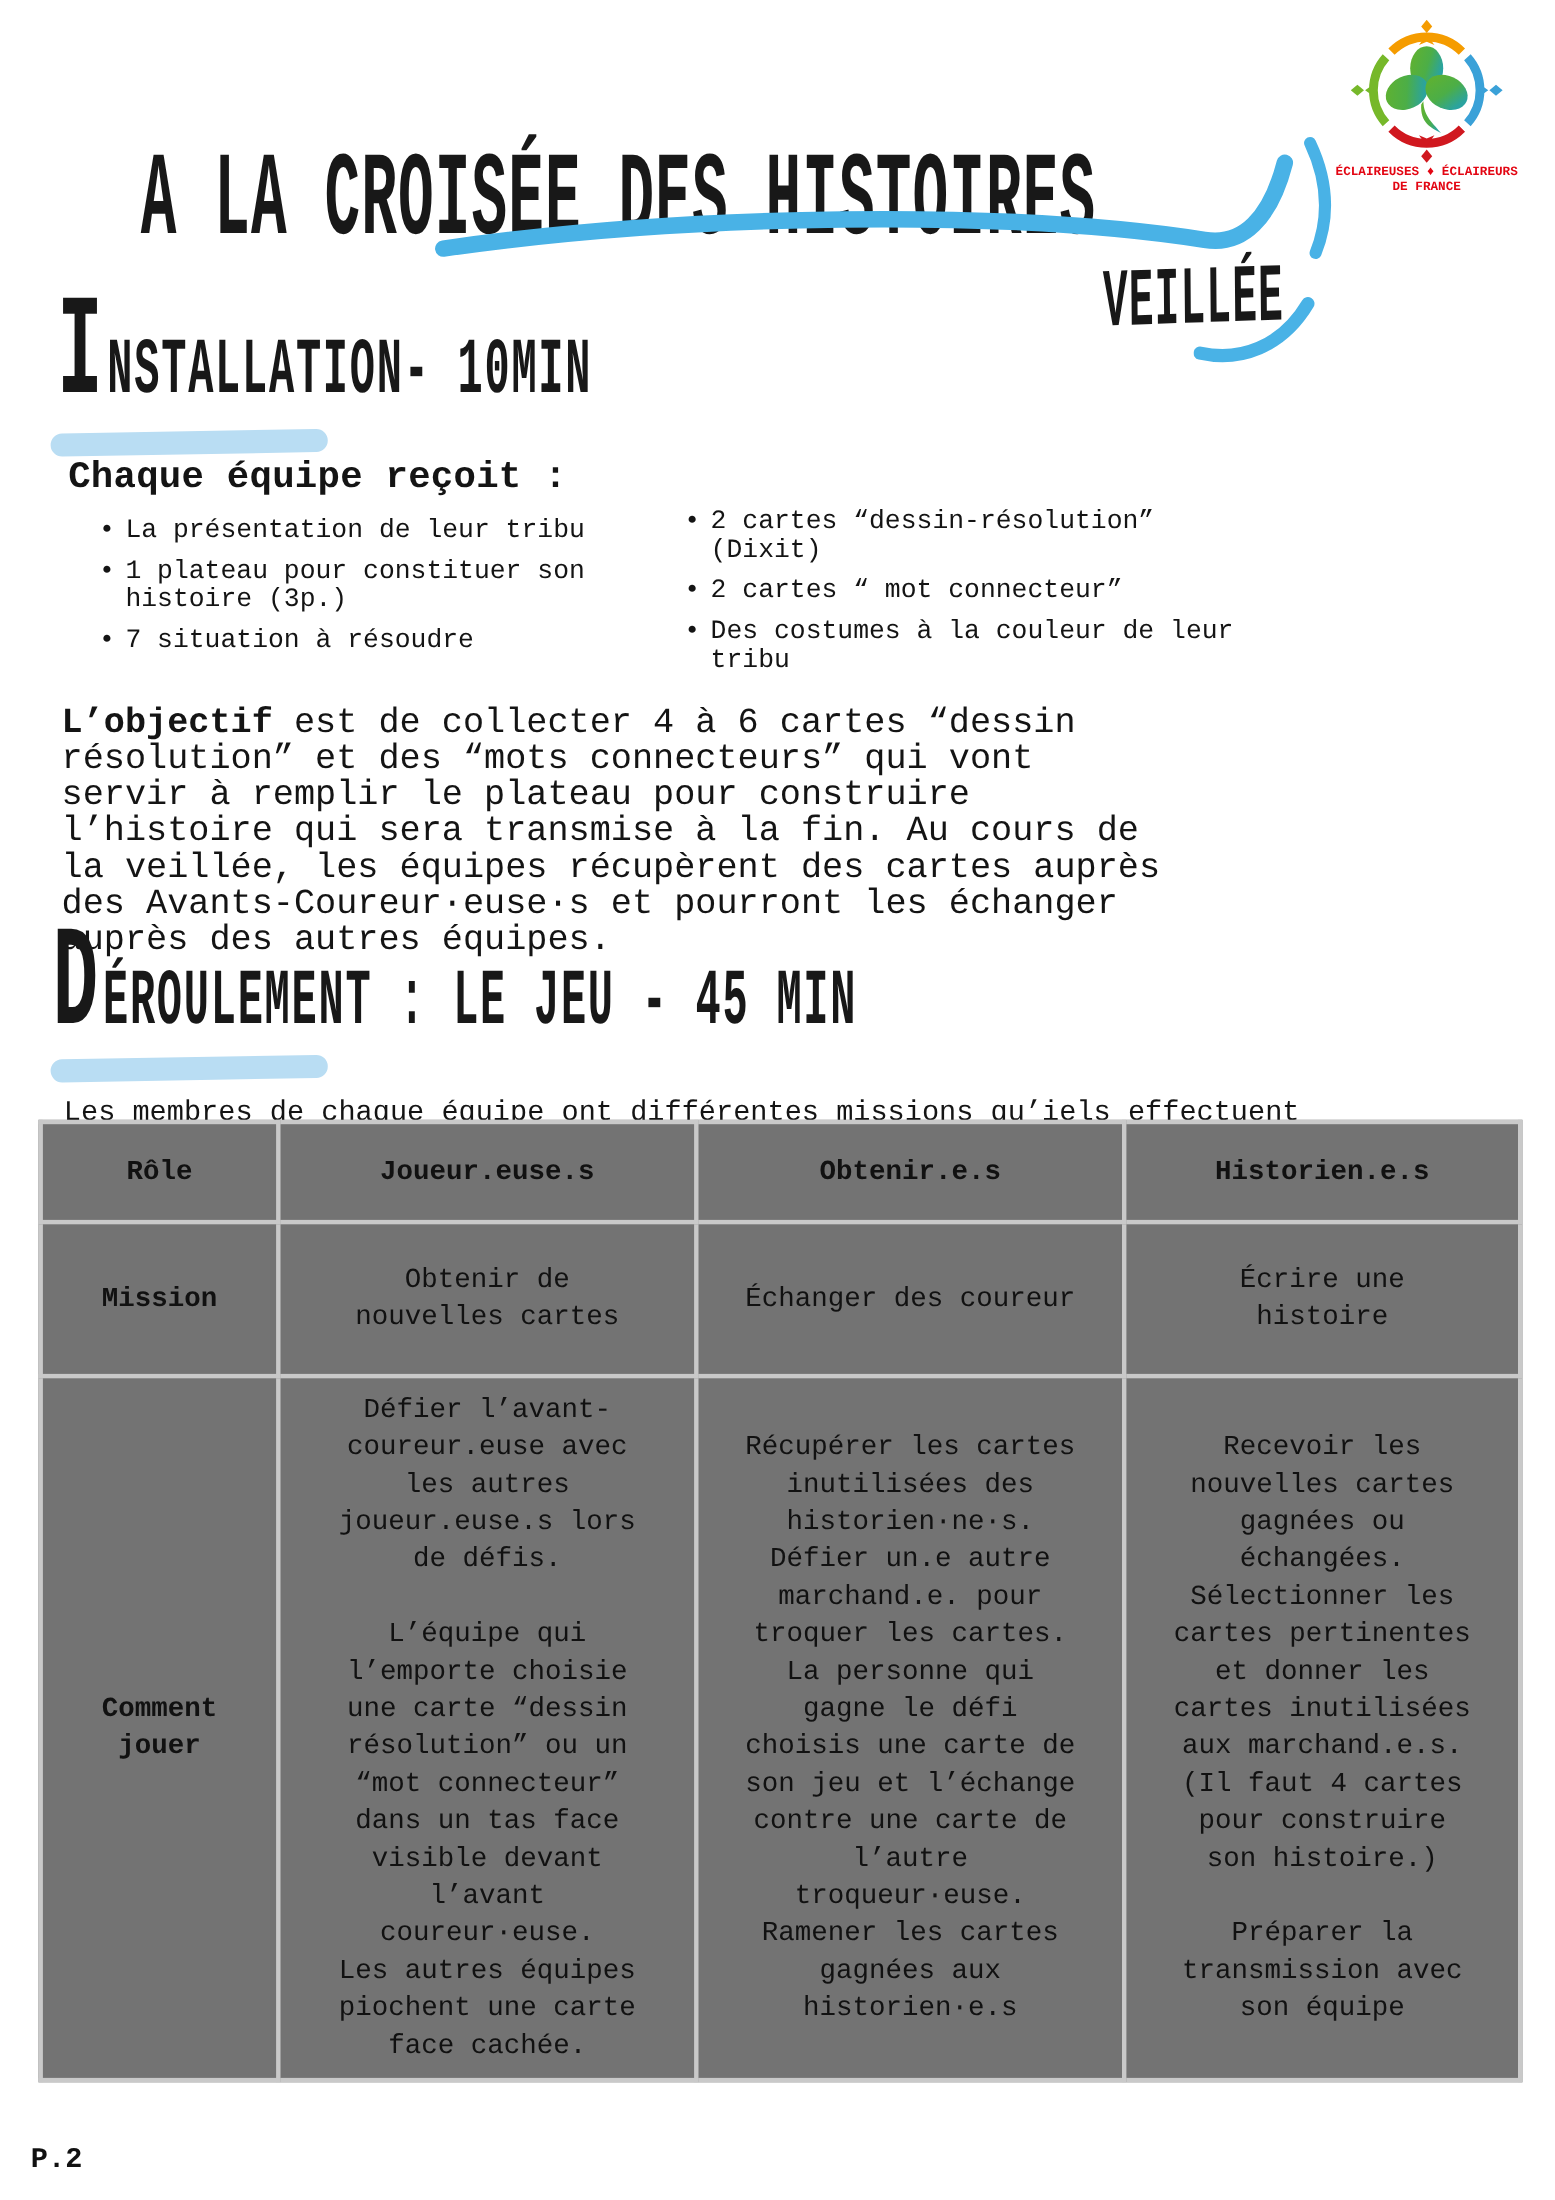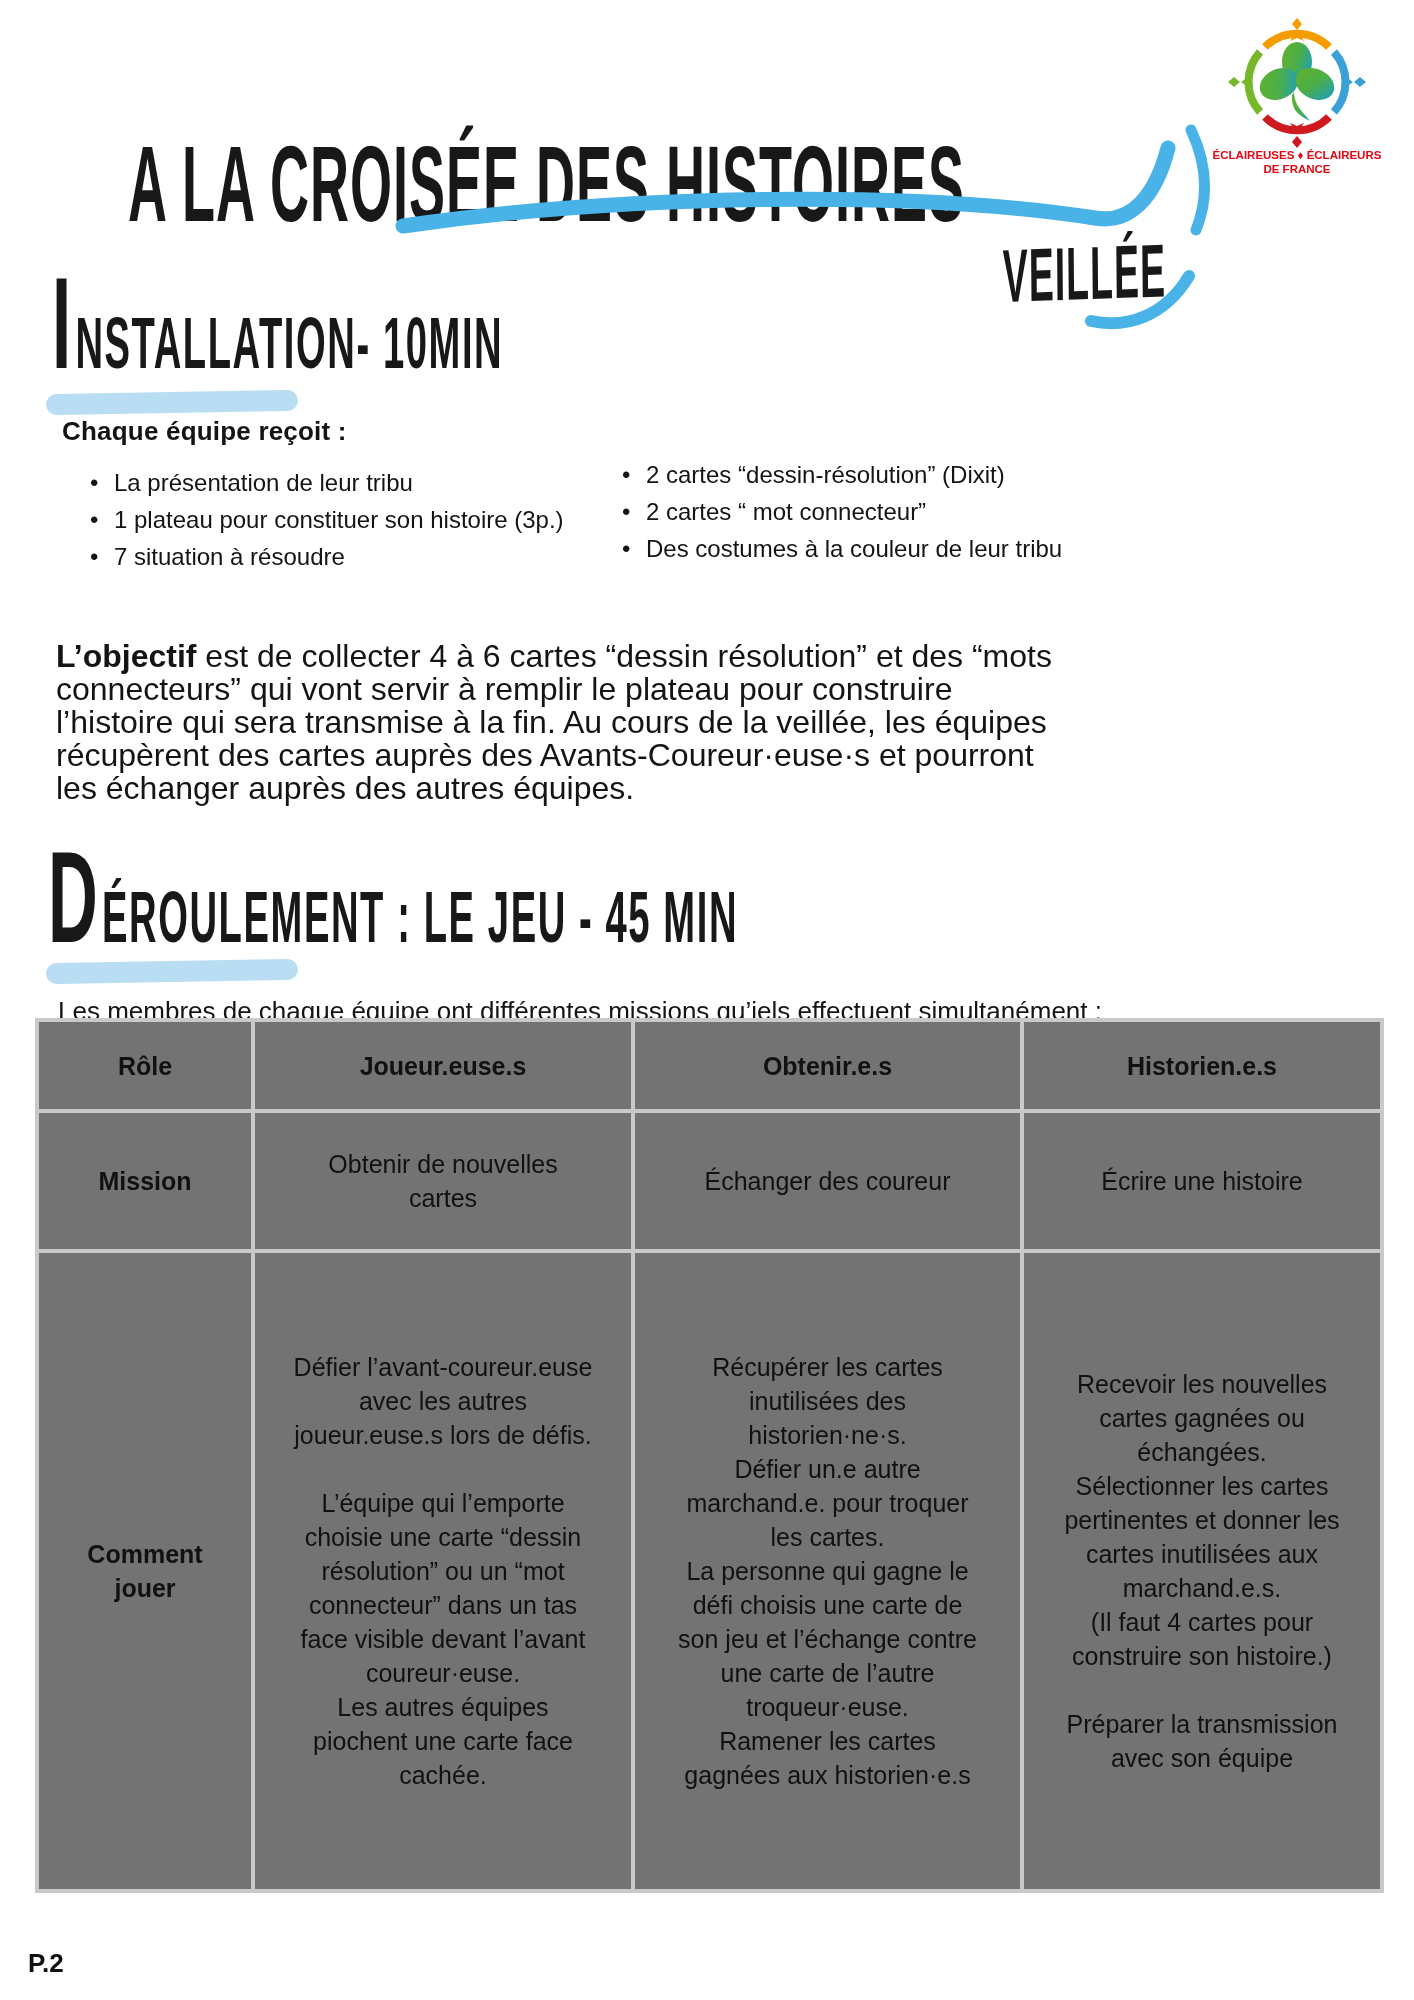--- a/index.html
+++ b/index.html
@@ -8,7 +8,7 @@
     width:1414px;
     height:1984px;
     background:#ffffff;
-    font-family:Liberation Sans, sans-serif;
+    font-family:Liberation Mono, monospace;
     color:#141414;
     overflow:hidden;
   }

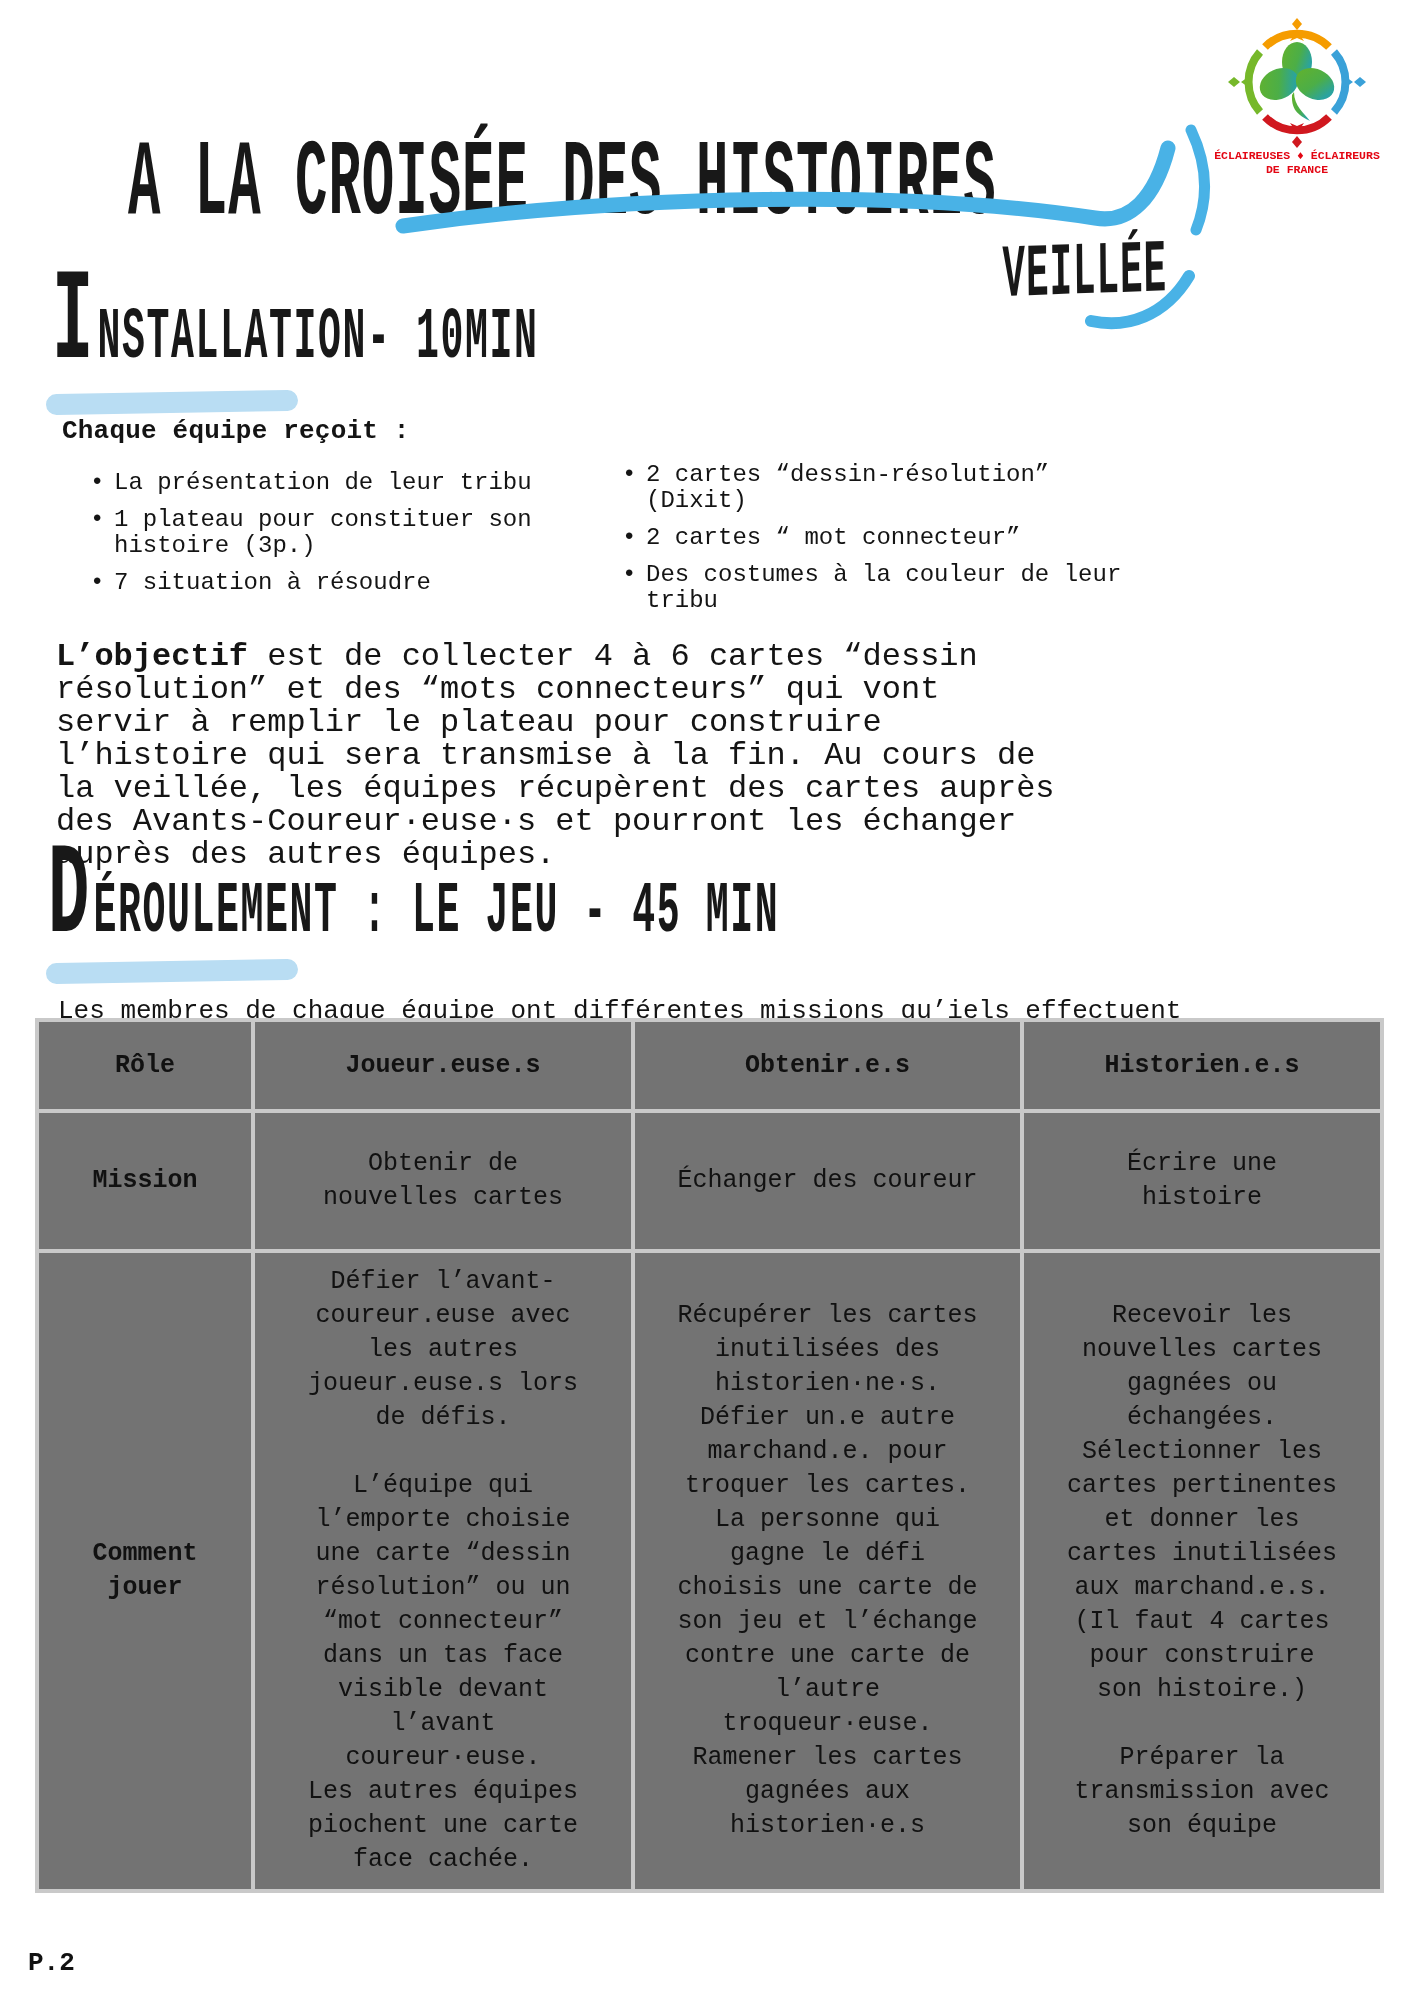--- a/index.html
+++ b/index.html
@@ -61,7 +61,7 @@
   
   .intro-bold{
     position:absolute; left:62px; top:416px;
-    font-size:26px; font-weight:bold; letter-spacing:0.2px;text-align:center;
+    font-size:34px; font-weight:bold; letter-spacing:0.2px;text-align:center;
   }
   .bullets{
     position:absolute;

